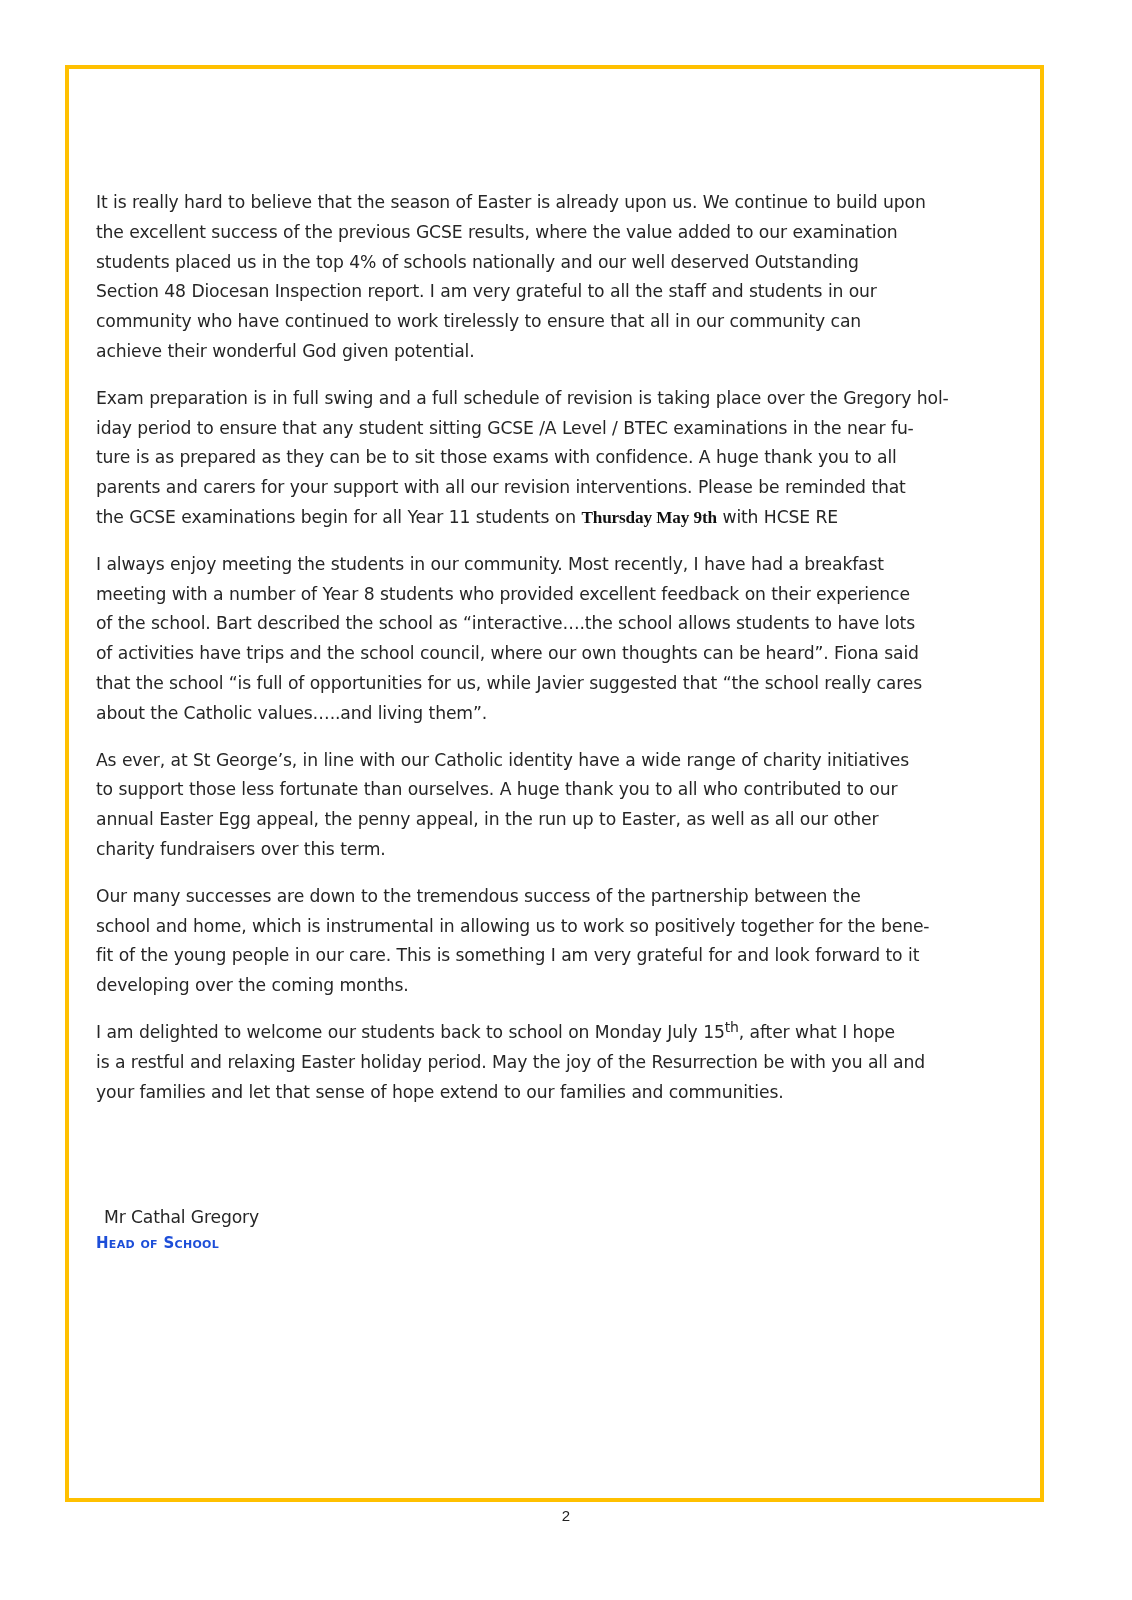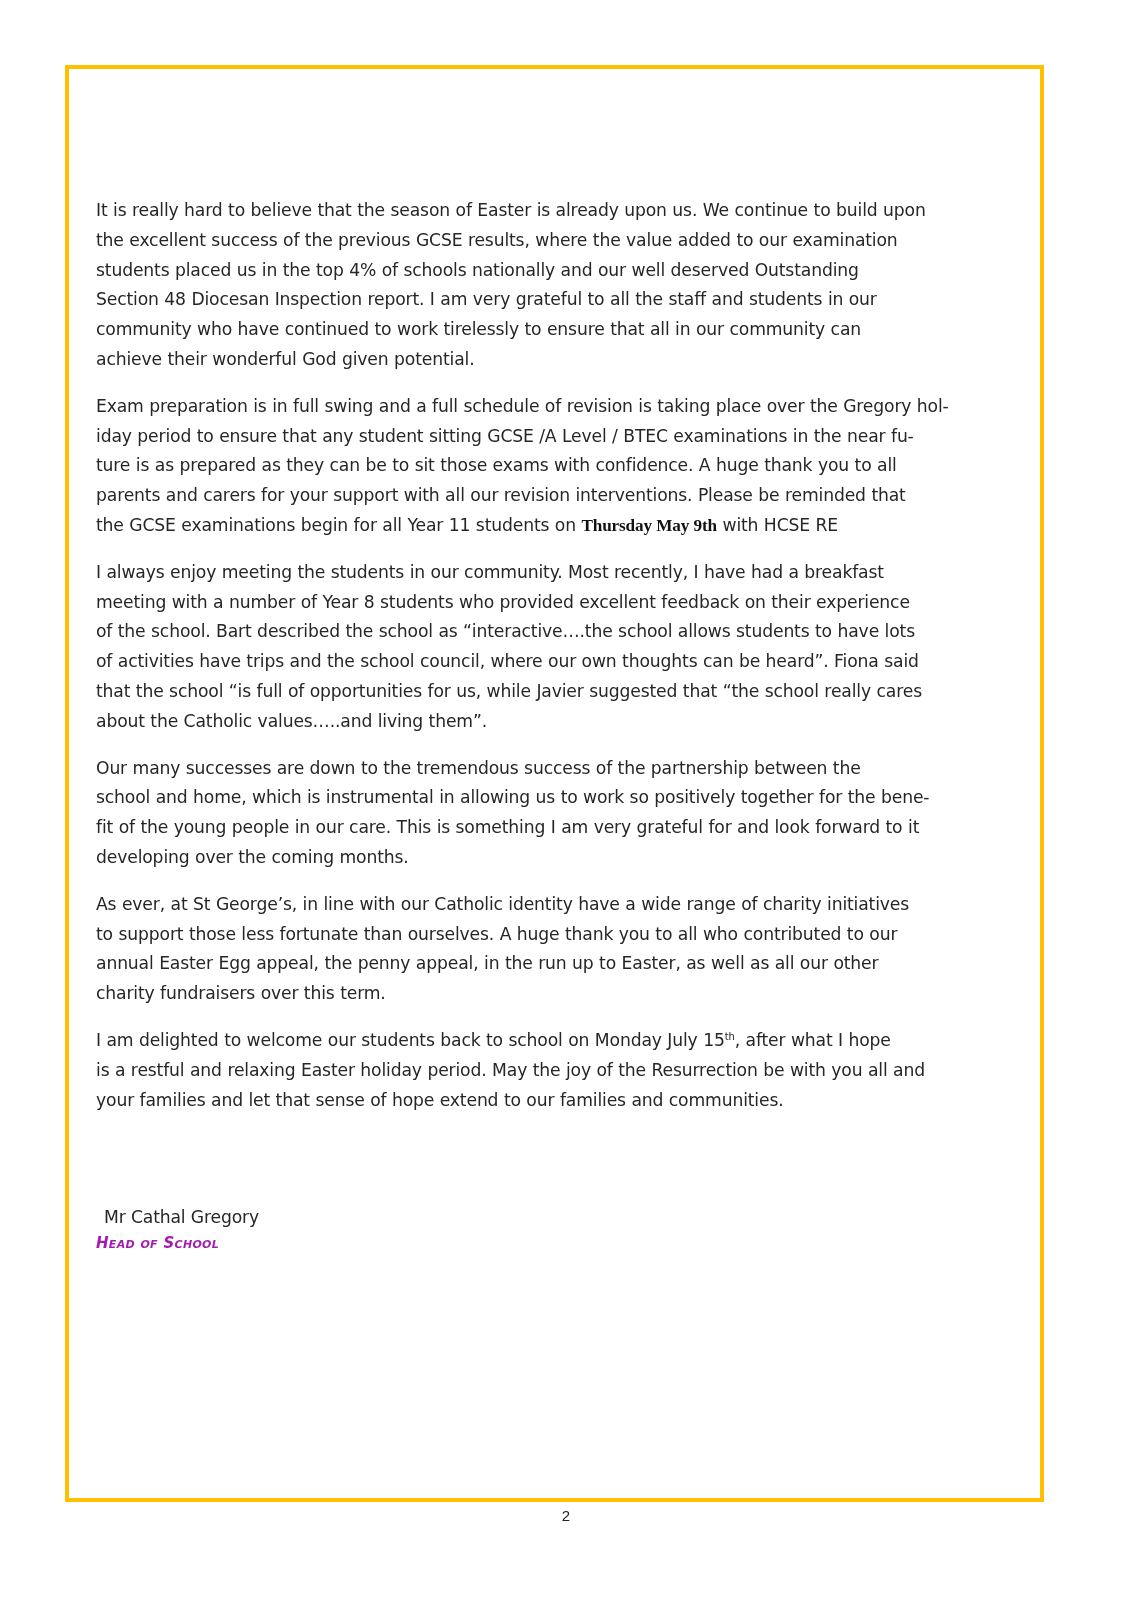--- a/index.html
+++ b/index.html
@@ -13,7 +13,7 @@
     }
     .content {
       position: absolute;
-      left: 96px; top: 196px;
+      left: 96px; top: 188px;
       width: 920px;
       font-family: "DejaVu Sans", sans-serif;
       font-size: 17.2px;

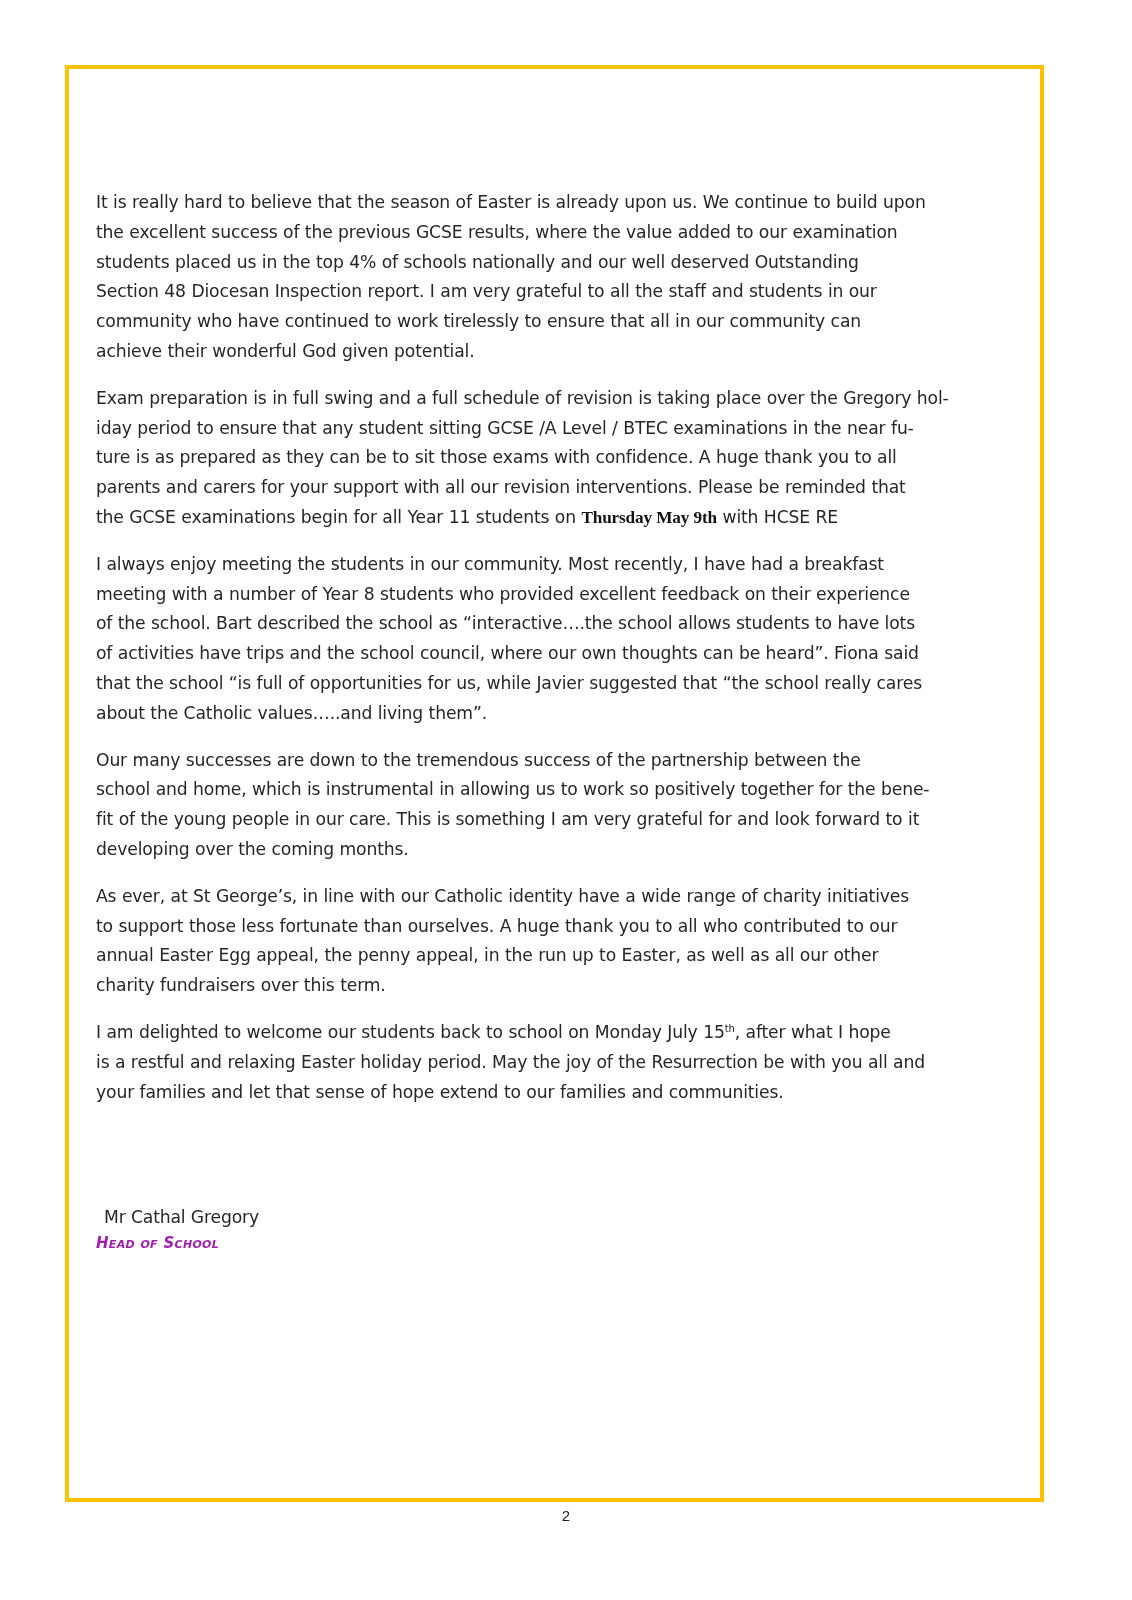--- a/index.html
+++ b/index.html
@@ -71,15 +71,15 @@
 <span>that the school “is full of opportunities for us, while Javier suggested that “the school really cares</span>
 <span>about the Catholic values…..and living them”.</span></p>
 
+  <p><span>As ever, at St George’s, in line with our Catholic identity have a wide range of charity initiatives</span>
+<span>to support those less fortunate than ourselves. A huge thank you to all who contributed to our</span>
+<span>annual Easter Egg appeal, the penny appeal, in the run up to Easter, as well as all our other</span>
+<span>charity fundraisers over this term.</span></p>
+
   <p><span>Our many successes are down to the tremendous success of the partnership between the</span>
 <span>school and home, which is instrumental in allowing us to work so positively together for the bene-</span>
 <span>fit of the young people in our care. This is something I am very grateful for and look forward to it</span>
 <span>developing over the coming months.</span></p>
-
-  <p><span>As ever, at St George’s, in line with our Catholic identity have a wide range of charity initiatives</span>
-<span>to support those less fortunate than ourselves. A huge thank you to all who contributed to our</span>
-<span>annual Easter Egg appeal, the penny appeal, in the run up to Easter, as well as all our other</span>
-<span>charity fundraisers over this term.</span></p>
 
   <p><span><span>I am delighted to welcome our students back to school on Monday July 15</span><sup>th</sup><span>, after what I hope</span></span>
 <span>is a restful and relaxing Easter holiday period. May the joy of the Resurrection be with you all and</span>

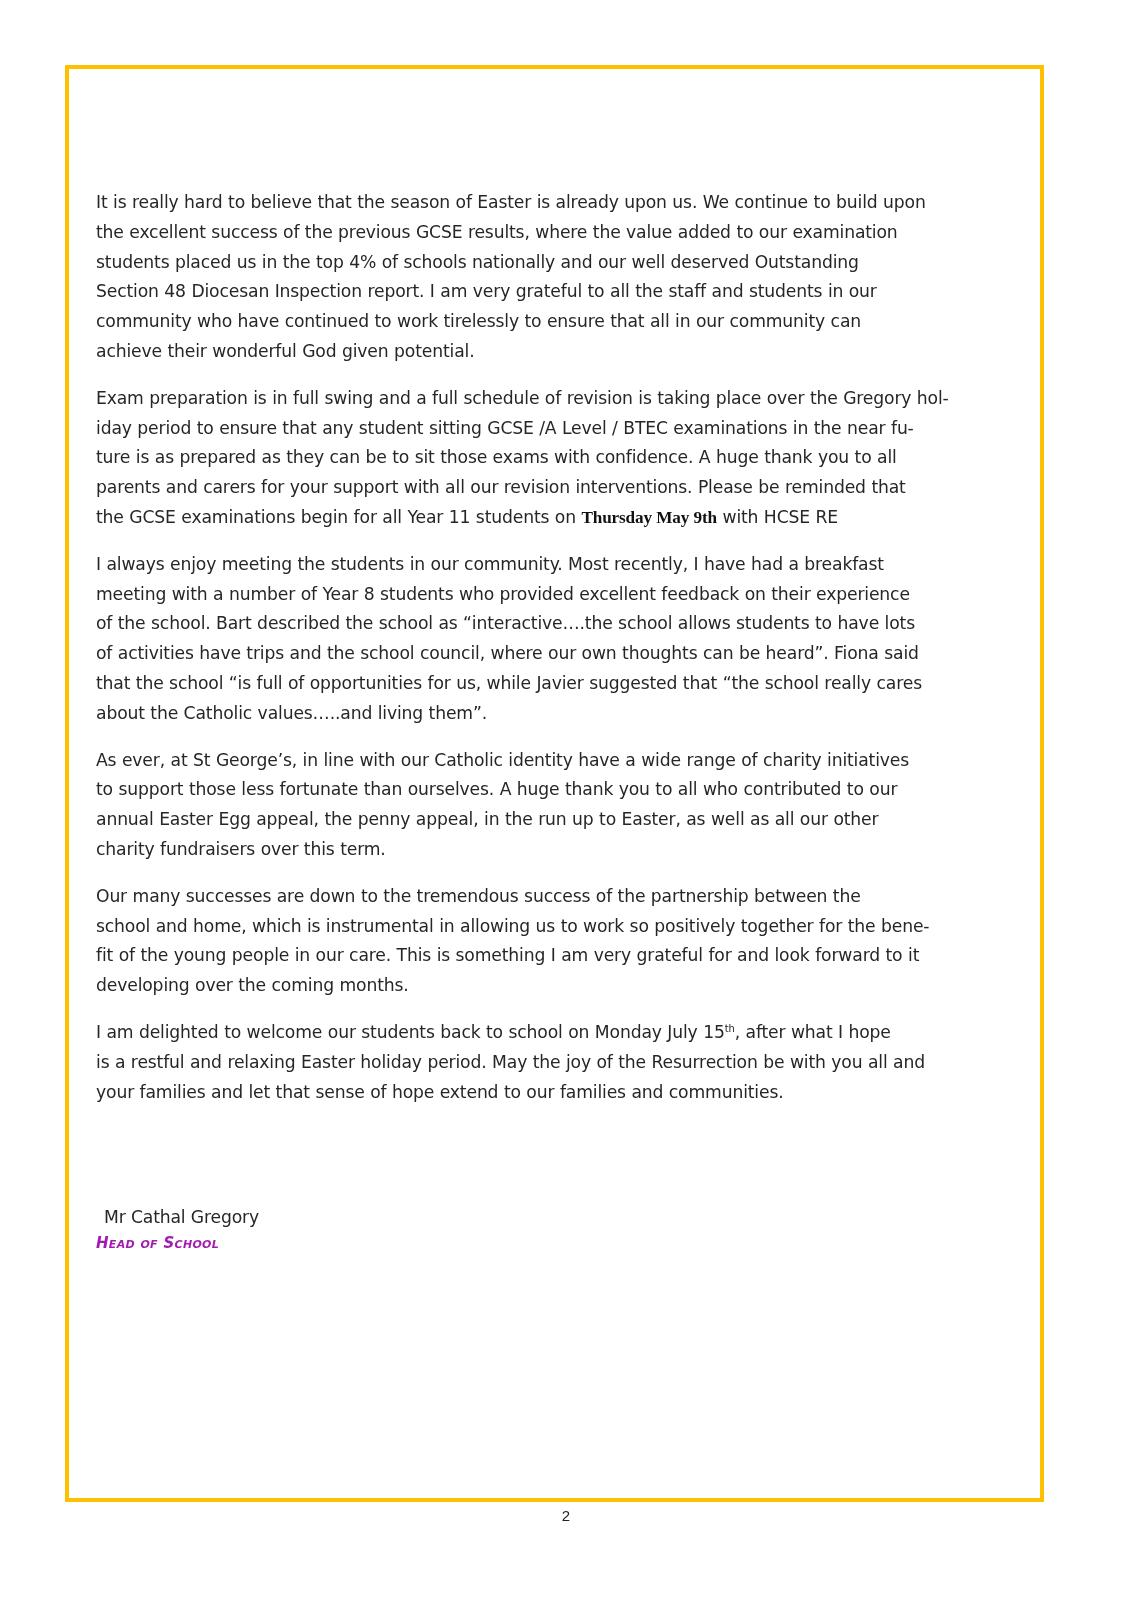--- a/index.html
+++ b/index.html
@@ -24,7 +24,7 @@
     }
     .content p { margin: 0 0 17px 0; white-space: pre-line; }
     .content b { font-weight: bold; color: #111; font-family: Liberation Serif, serif; }
-    sup { font-size: 10px; line-height: 0; vertical-align: 6px; }
+    sup { font-size: 14px; line-height: 0; vertical-align: 6px; }
     .signature {
       position: absolute;
       left: 96px; top: 1203px;

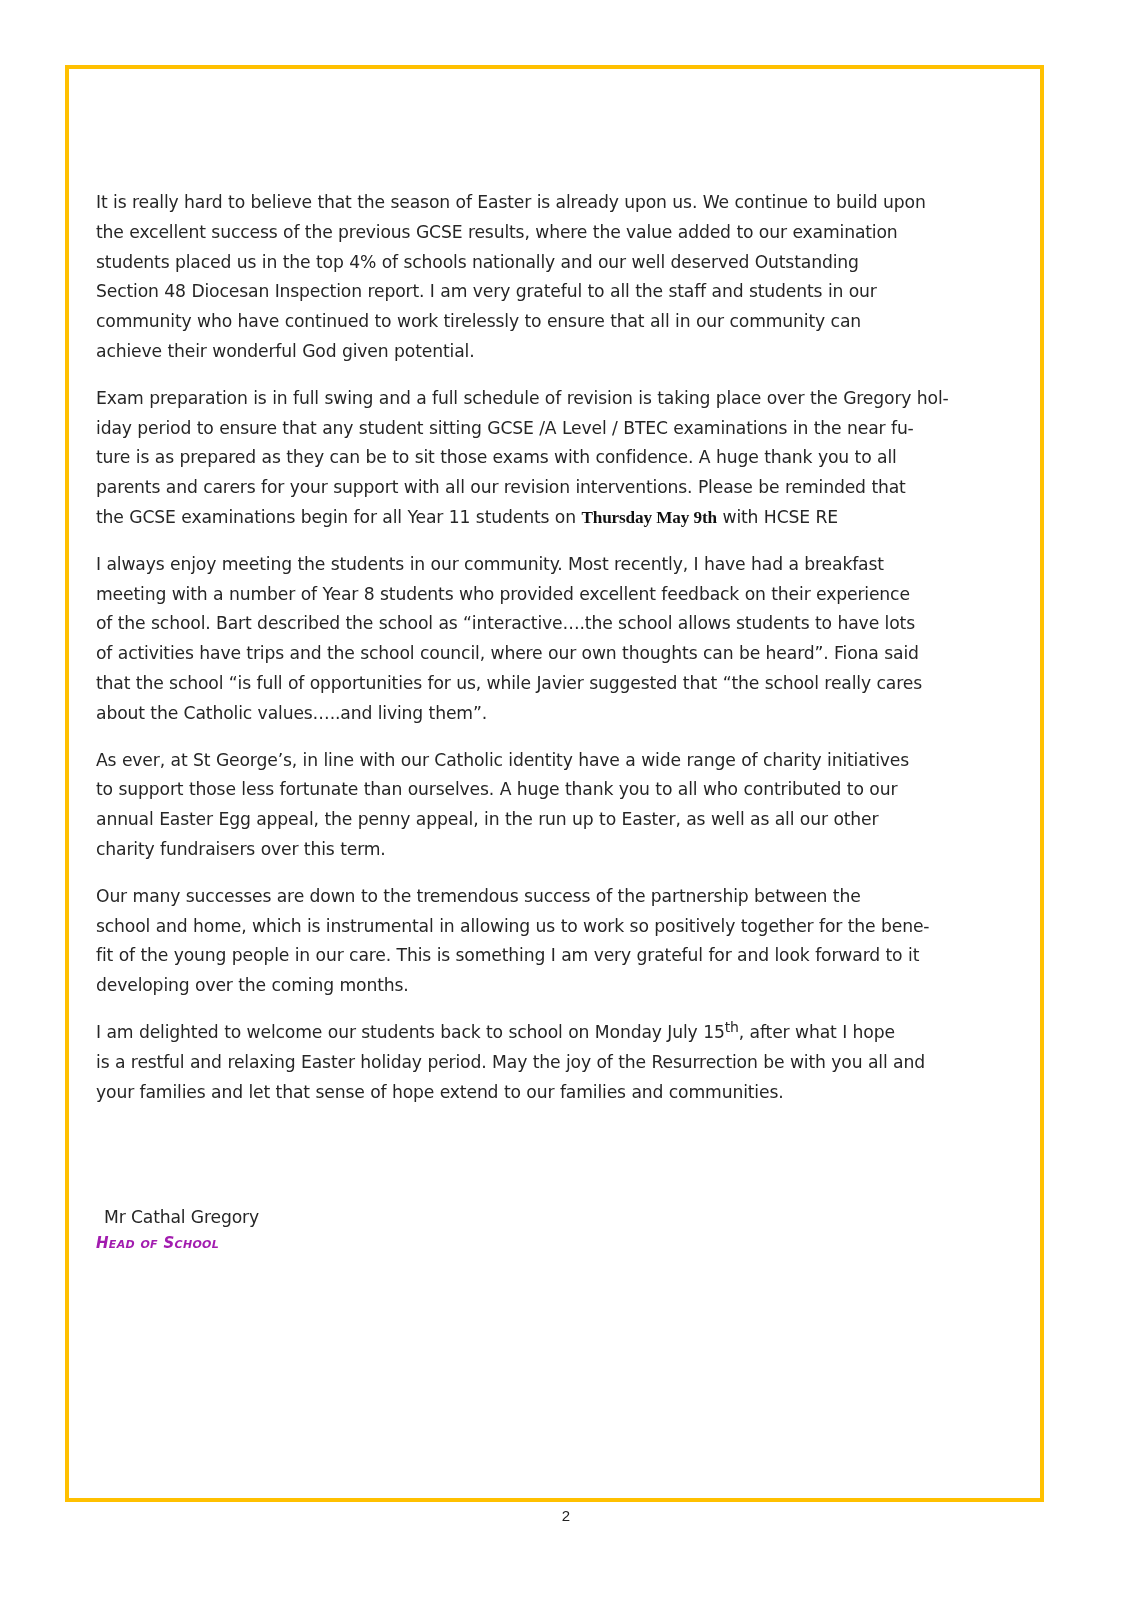--- a/index.html
+++ b/index.html
@@ -33,8 +33,8 @@
     }
     .sig-name { font-size: 17.2px; line-height: 28px; letter-spacing: -0.15px; margin-left: 8px; }
     .sig-title {
-      font-size: 15px; line-height: 24px; font-weight: bold; color: #a21caf;
-      font-variant: small-caps; letter-spacing: 0.3px; font-style: italic;
+      font-size: 15px; line-height: 24px; font-weight: bold; color: #1d4ed8;
+      font-variant: small-caps; letter-spacing: 0.3px;
     }
     .page-number {
       position: absolute;

